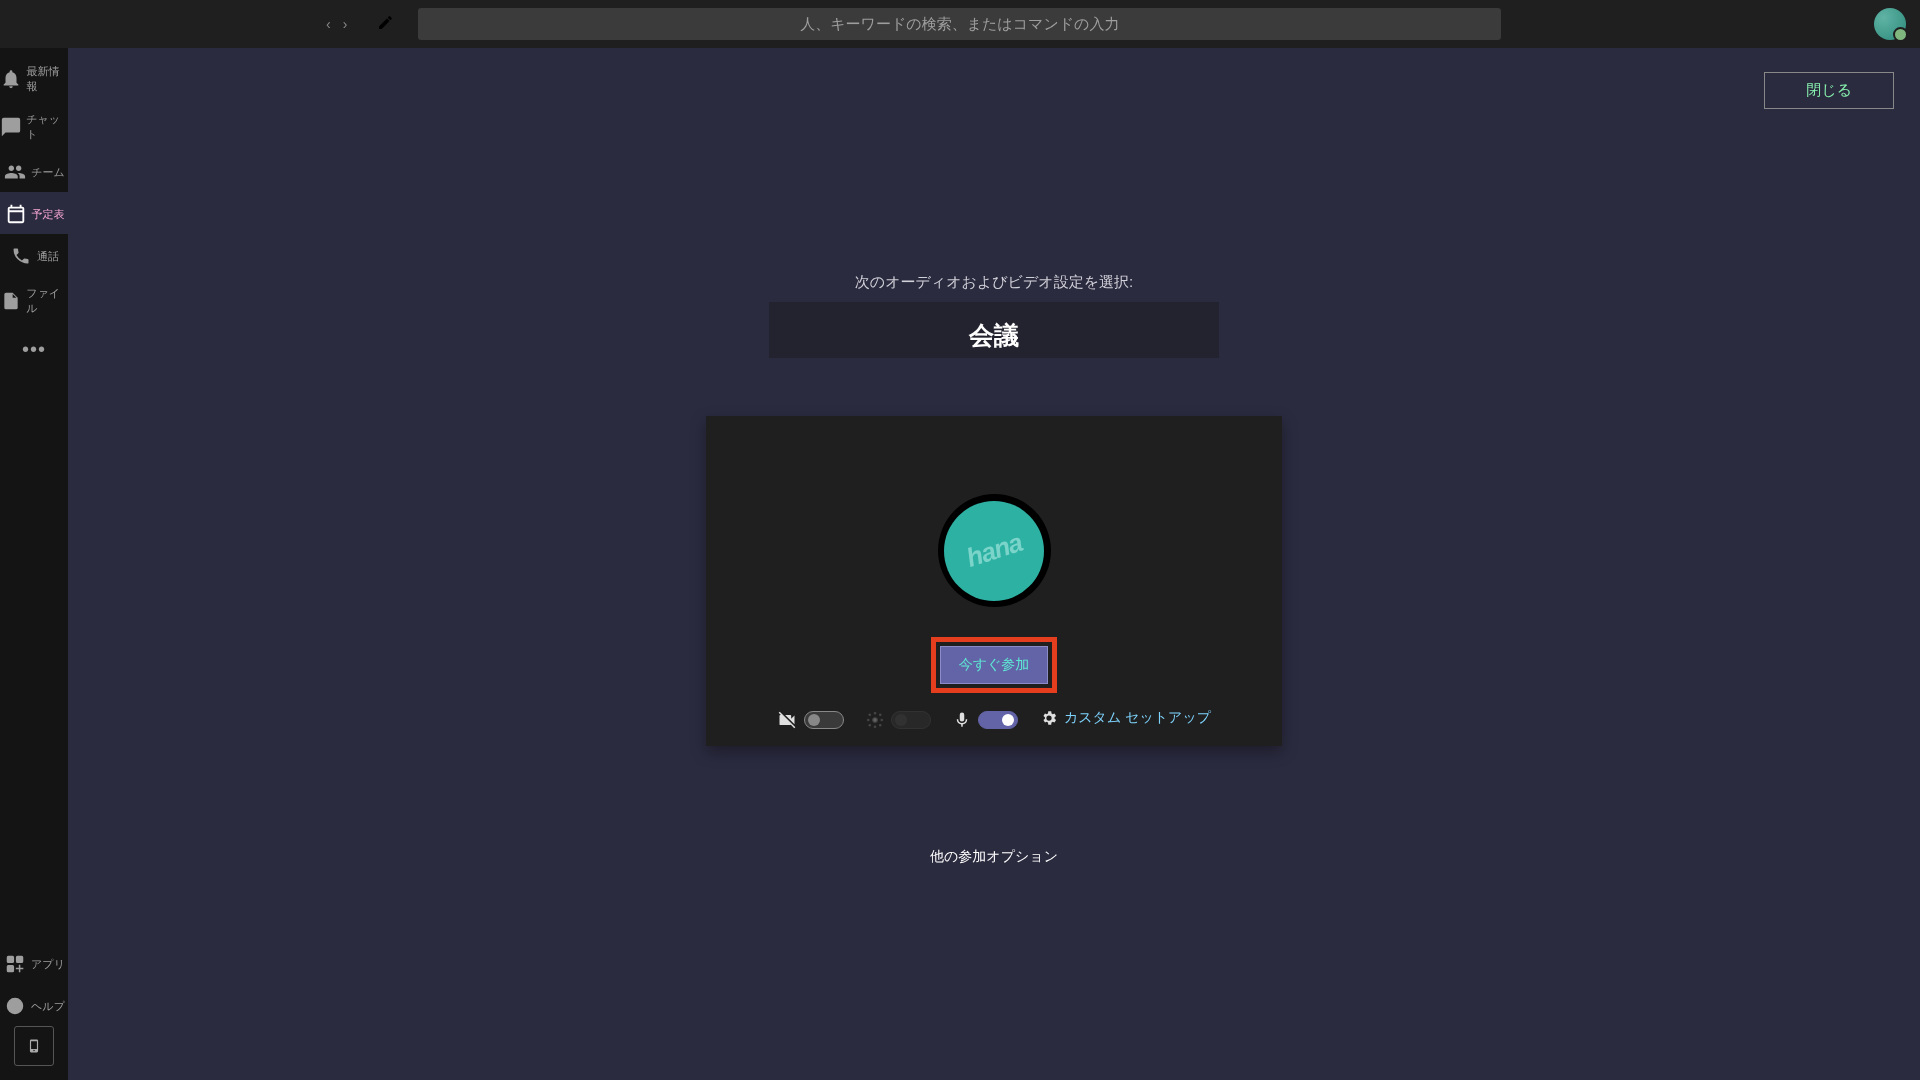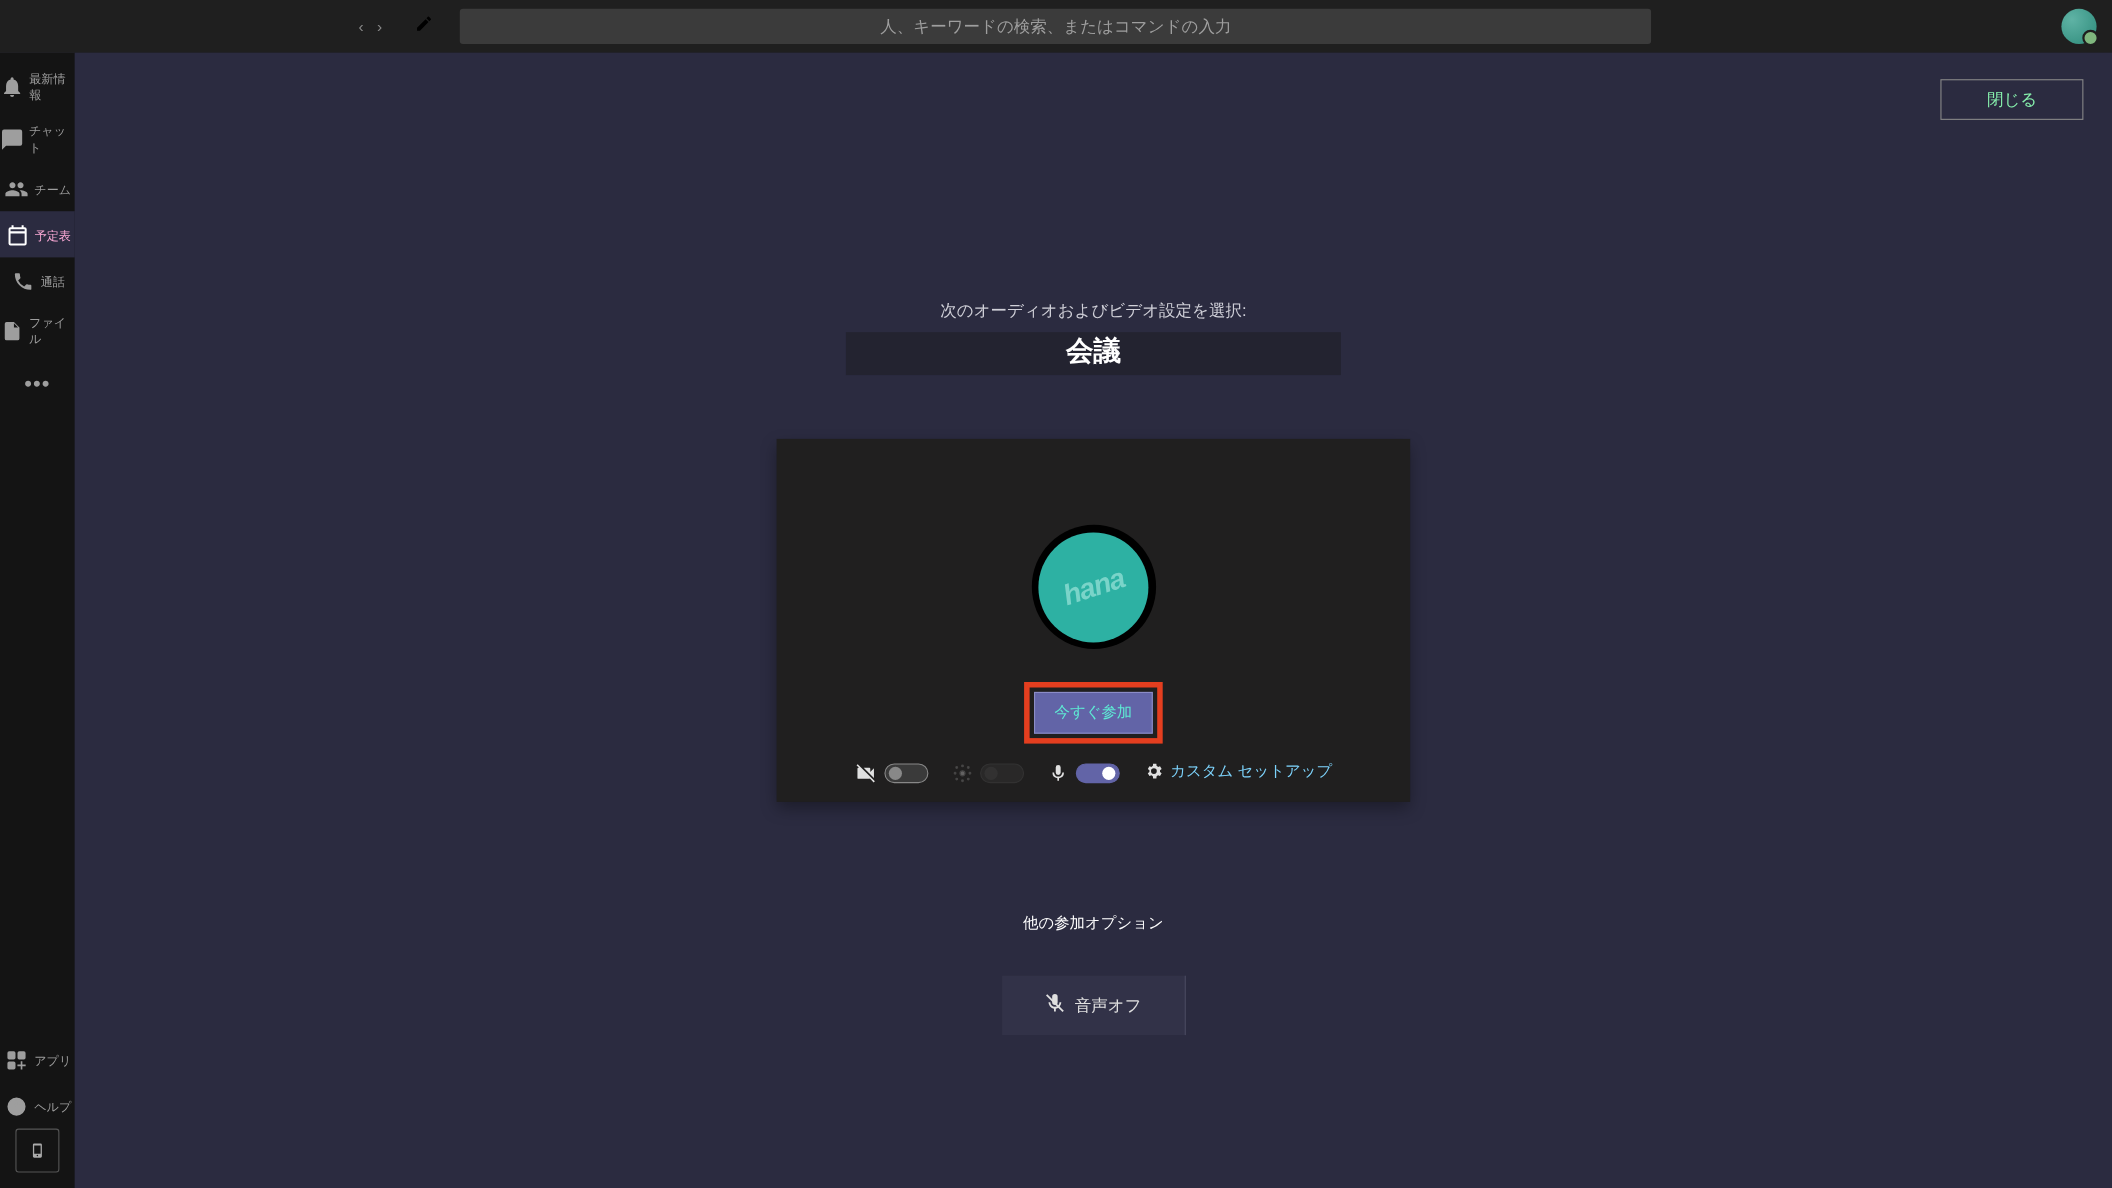--- a/index.html
+++ b/index.html
@@ -140,7 +140,7 @@
   font-size: 25px;
   font-weight: 700;
   color: #fff;
-  padding: 0 0 6px;
+  padding: 17px 0 6px;
   margin-bottom: 58px;
 }
 

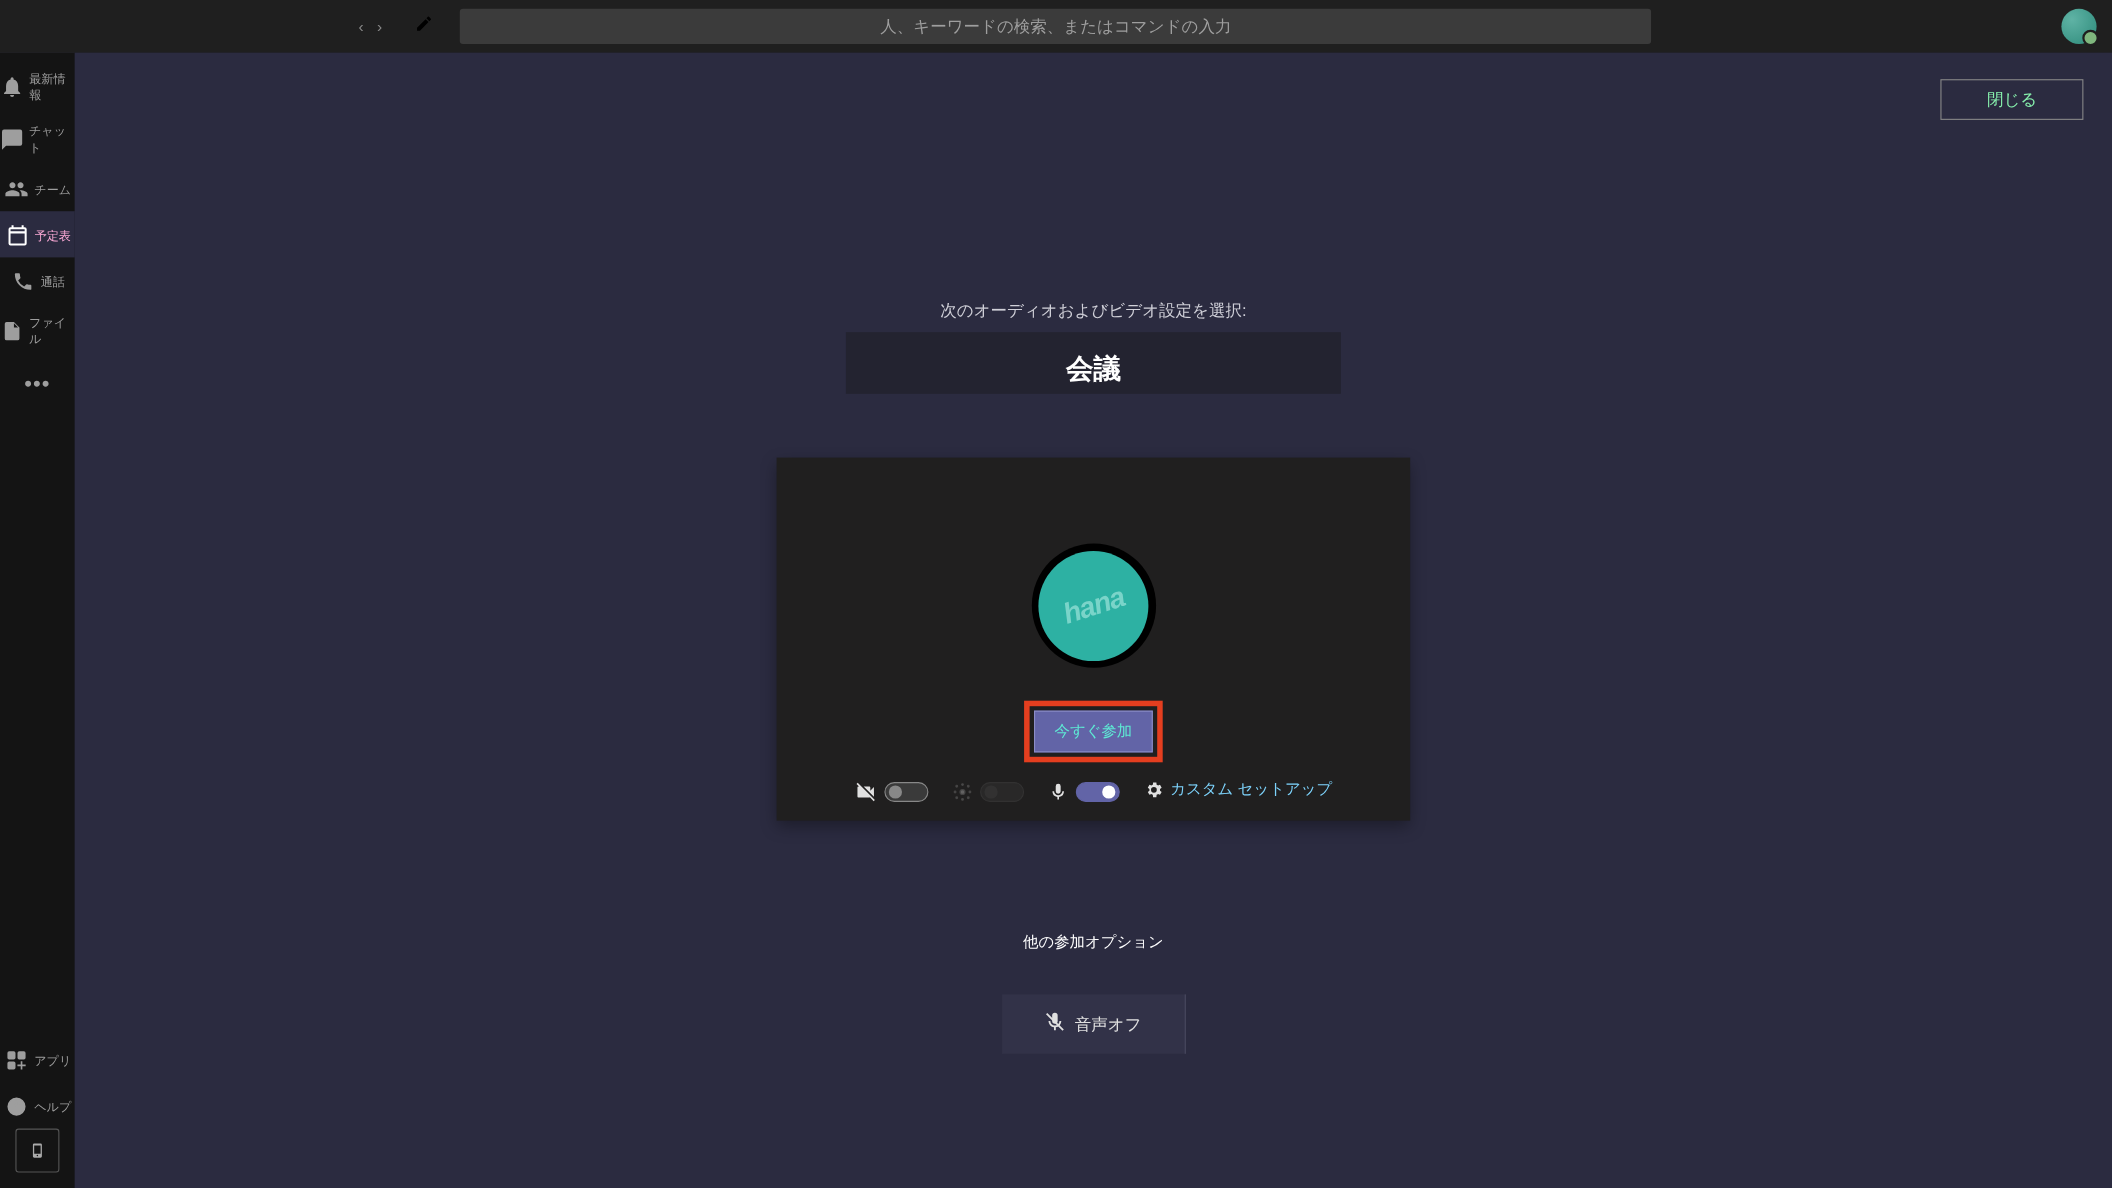--- a/index.html
+++ b/index.html
@@ -415,16 +415,6 @@
 
       <div class="other-title">他の参加オプション</div>
       <div class="option-row">
-        <div class="option-btn audio-off">
-          <span>
-            <svg width="20" height="20" viewBox="0 0 24 24">
-                <path d="M15 3.5a3 3 0 00-6 0V11a3 3 0 003 3c.5 0 1-.12 1.42-.33L15 15.3V3.5zM19 11h-2a5 5 0 01-.6 2.4l1.46 1.46A6.96 6.96 0 0019 11zM3.3 2L2 3.3l7.04 7.04.03 0L13 14.27V14a7 7 0 006 6.92V21h2v-1.08c.4-.06.79-.16 1.17-.3L20.7 22 22 20.7 3.3 2z" opacity="0"></path>
-                <path d="M12 14a3 3 0 003-3V5a3 3 0 10-6 0v6a3 3 0 003 3zm5-3a5 5 0 01-10 0H5a7 7 0 006 6.92V21h2v-3.08A7 7 0 0019 11h-2z"></path>
-                <line x1="3" y1="3" x2="21" y2="21" stroke="#e0e0e0" stroke-width="2"></line>
-              </svg>
-          </span>
-          <span>音声オフ</span>
-        </div>
       </div>
     </div>
   </div>

